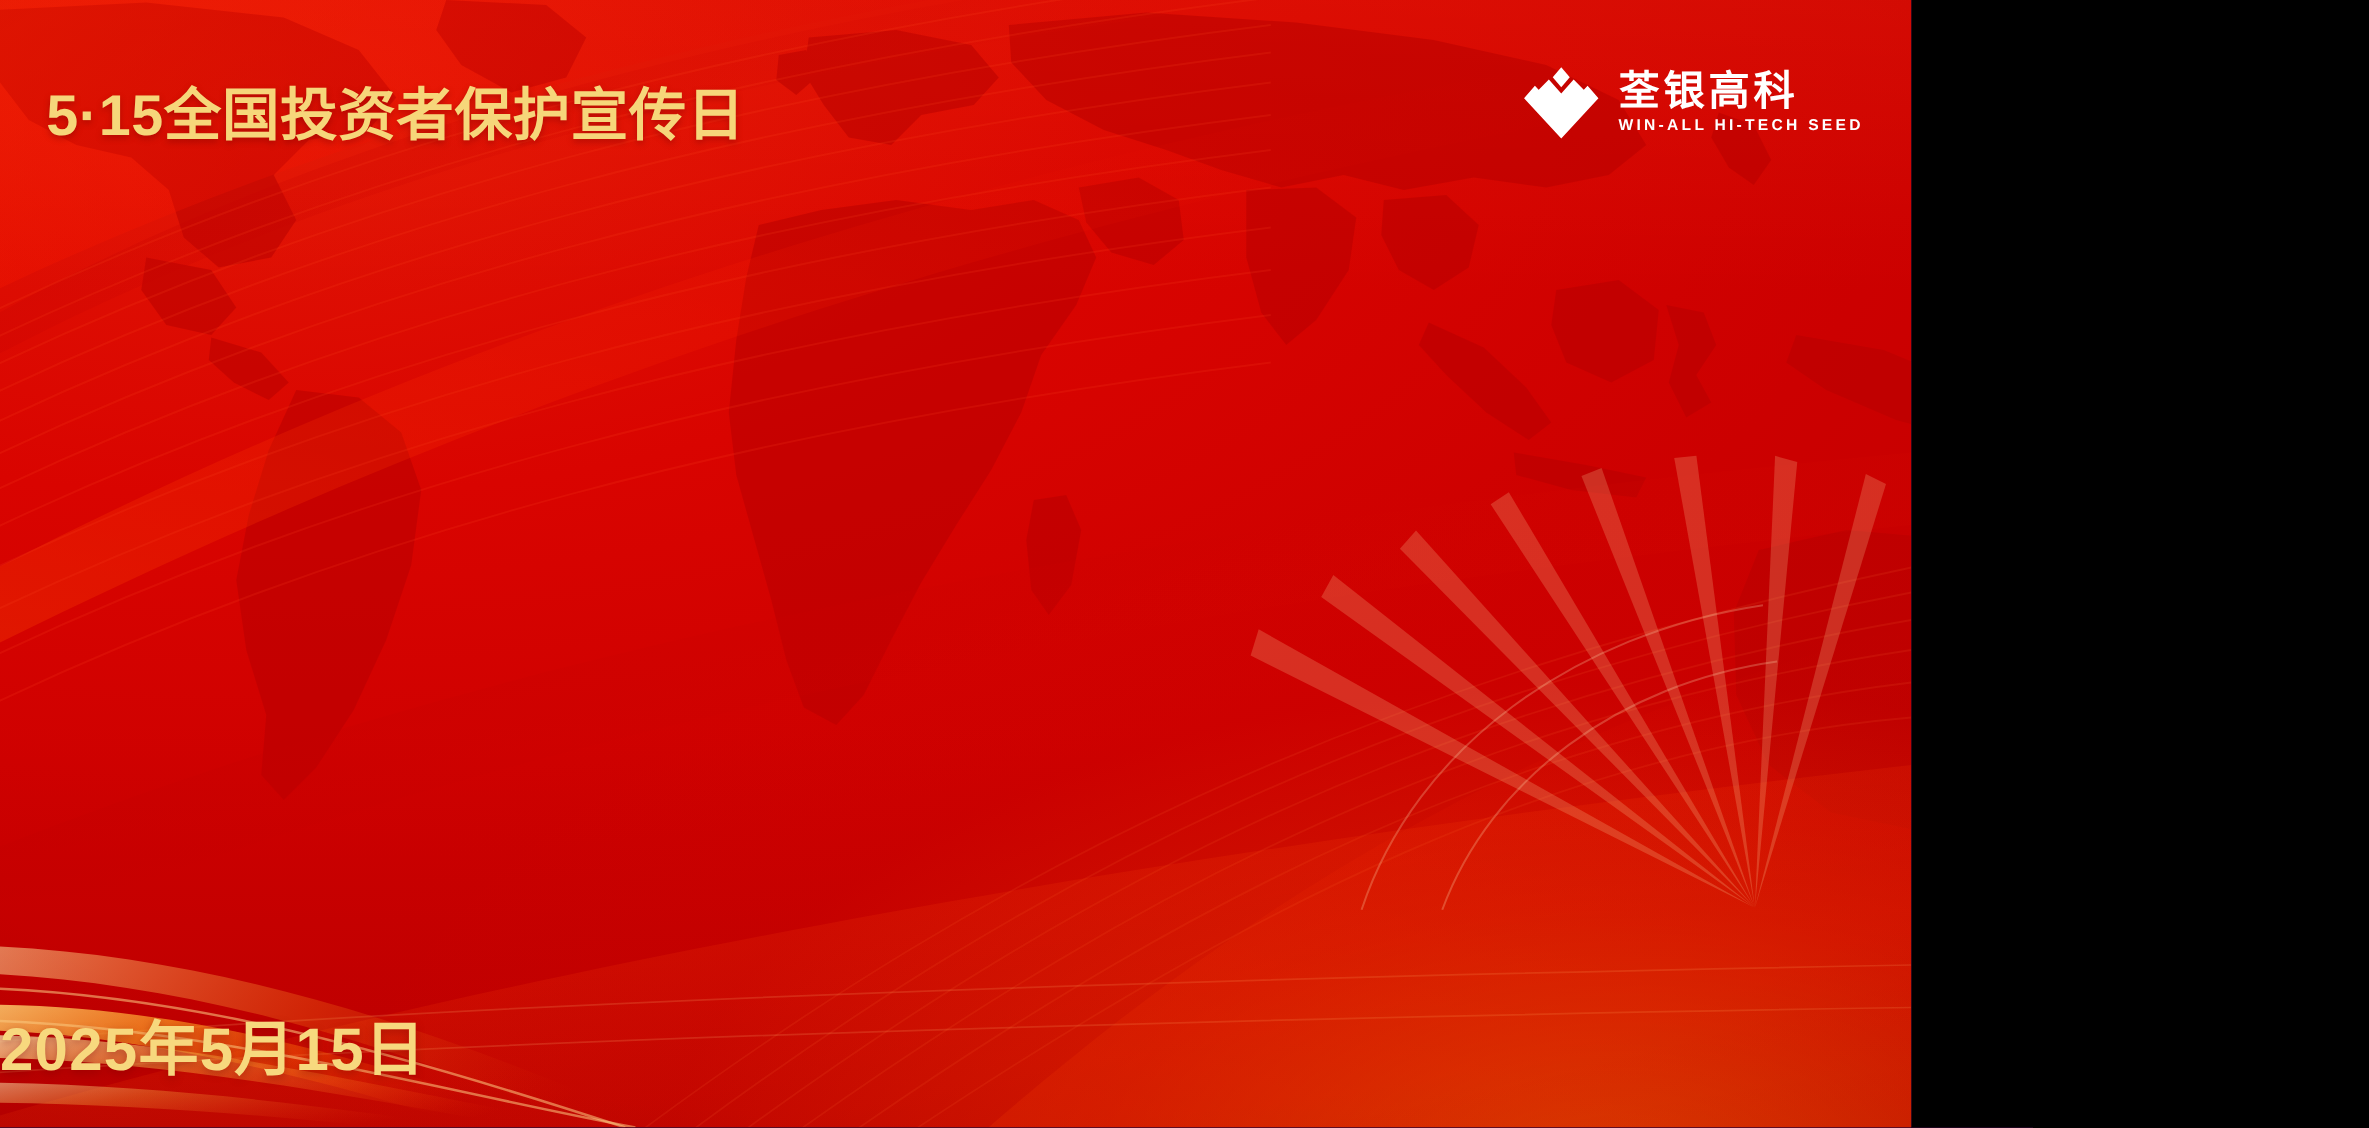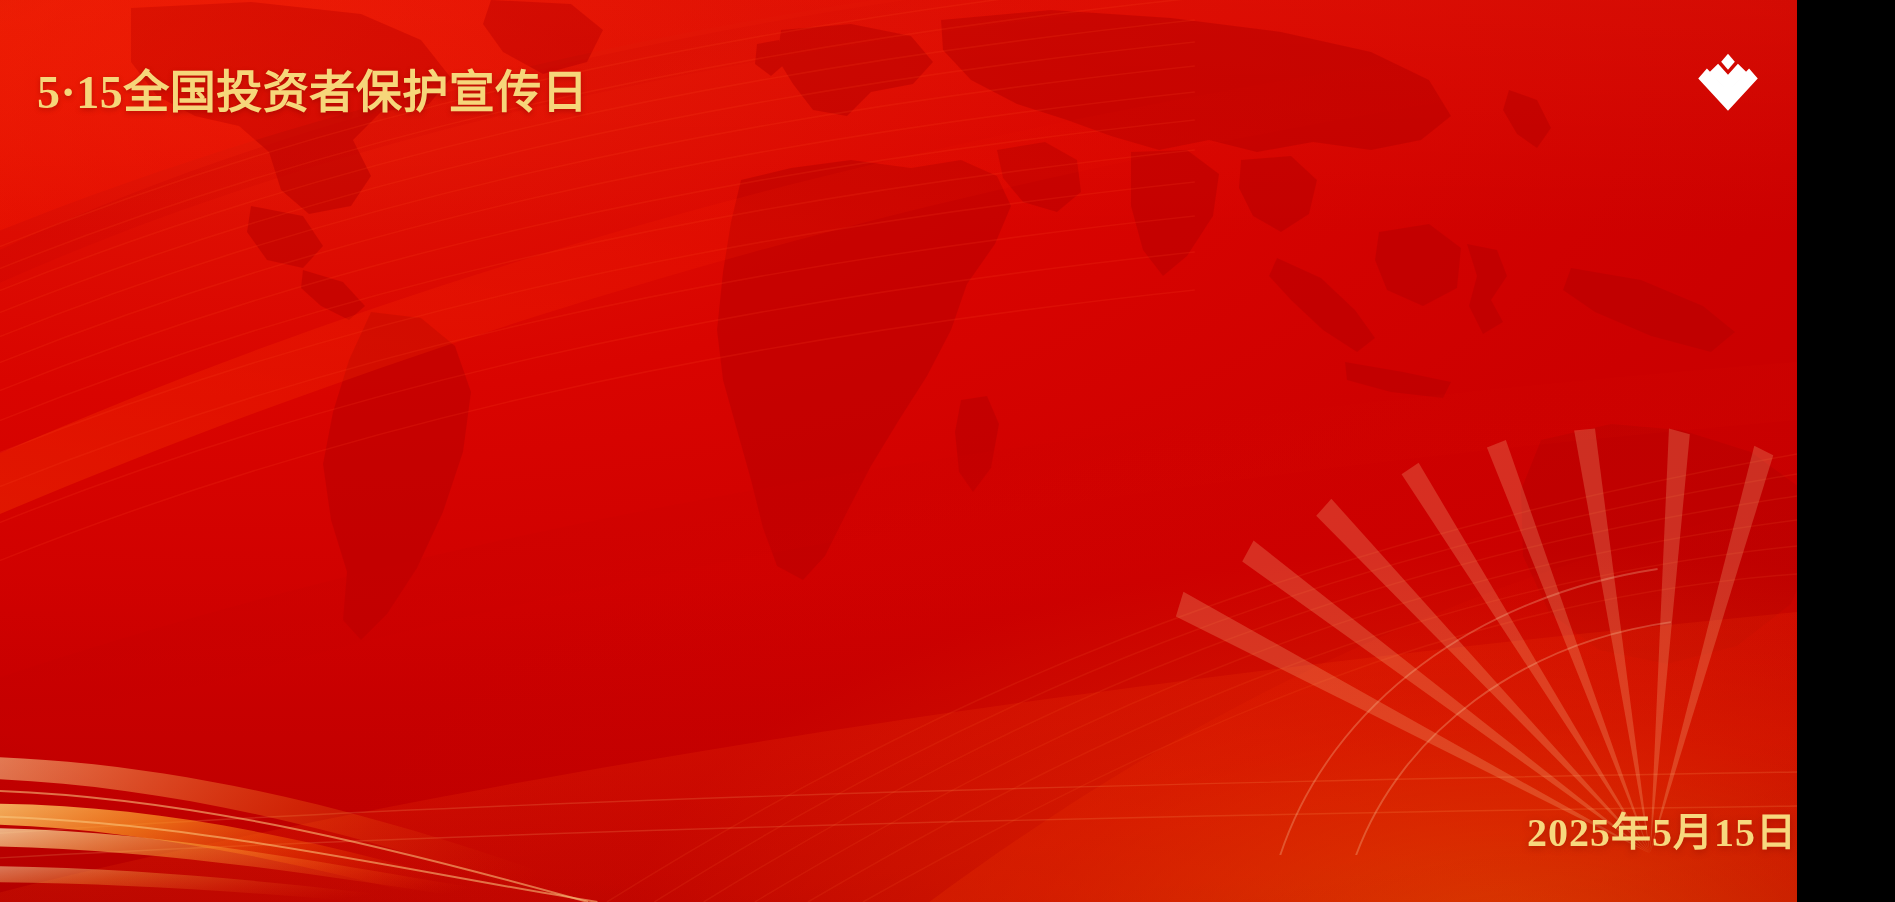--- a/index.html
+++ b/index.html
@@ -10,10 +10,10 @@
   }
   #banner {
     position: relative;
-    width: 1797px;
+    width: 1529px;
     height: 902px;
     overflow: hidden;
-    font-family: Liberation Serif, serif;
+    font-family: Liberation Sans, sans-serif;
     background: #701a75;
     user-select: none;
   }

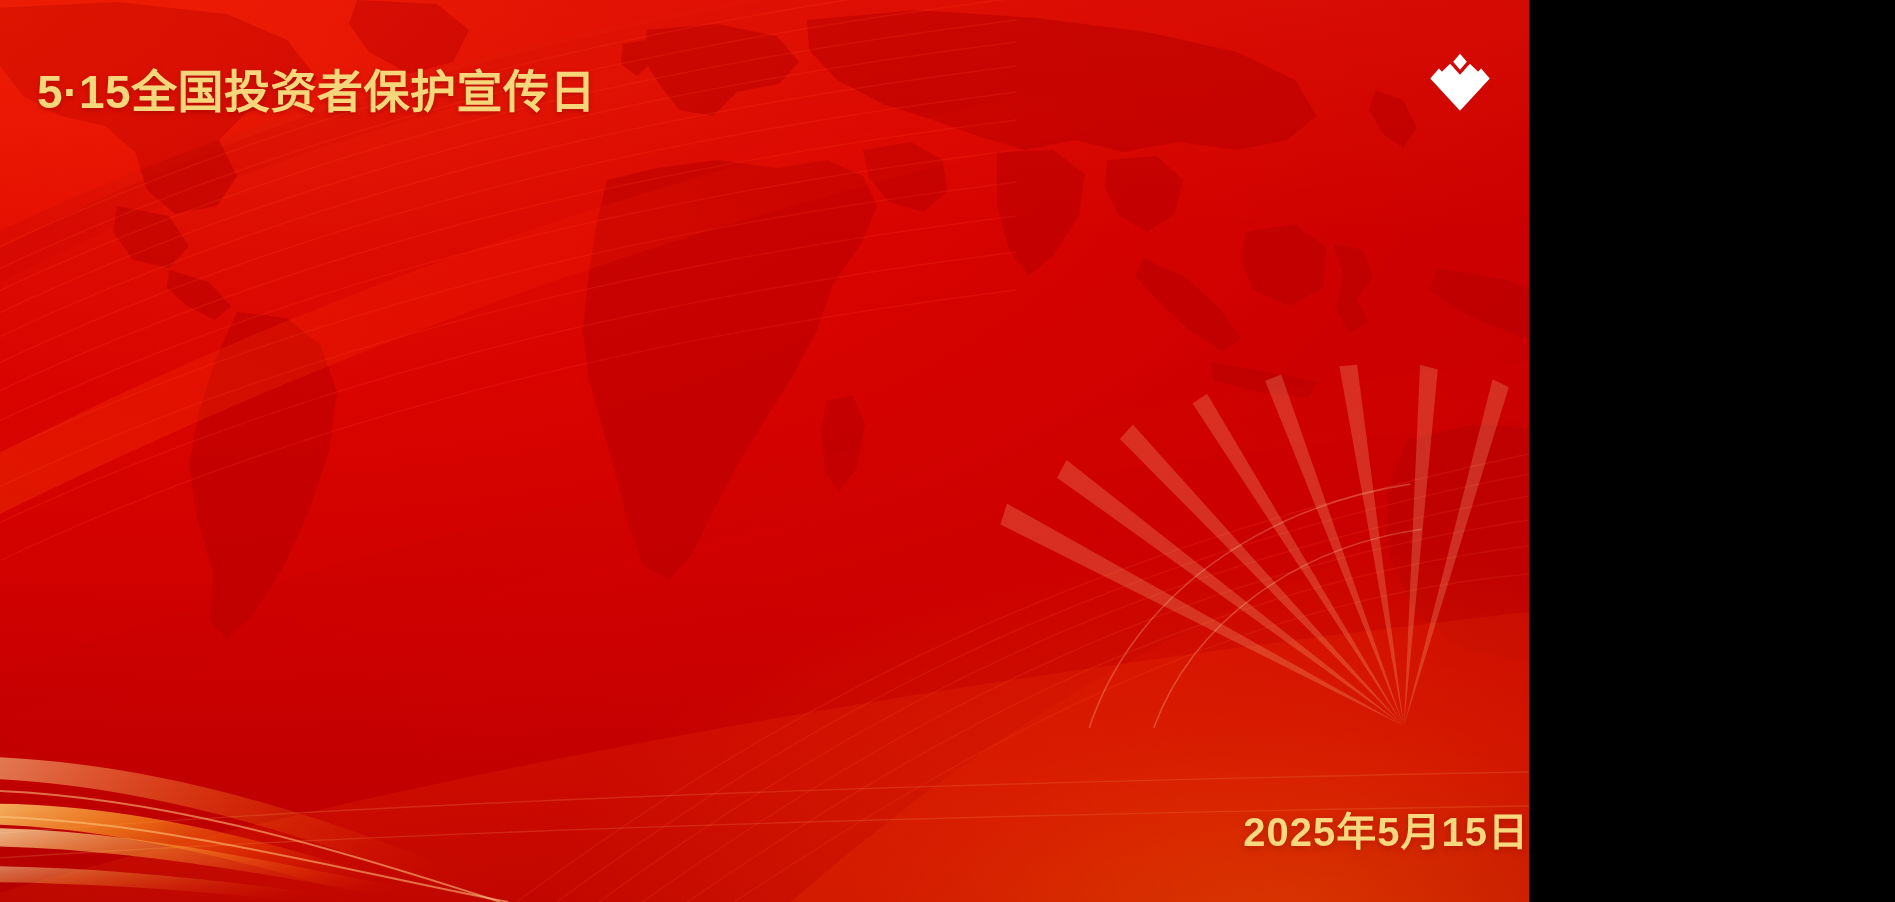--- a/index.html
+++ b/index.html
@@ -361,6 +361,10 @@
           </g>
         </svg>
       </div>
+      <div id="brand-text">
+        <div id="brand-name-cn">荃银高科</div>
+        <div id="brand-name-en">WIN-ALL HI-TECH SEED</div>
+      </div>
     </div>
 
 

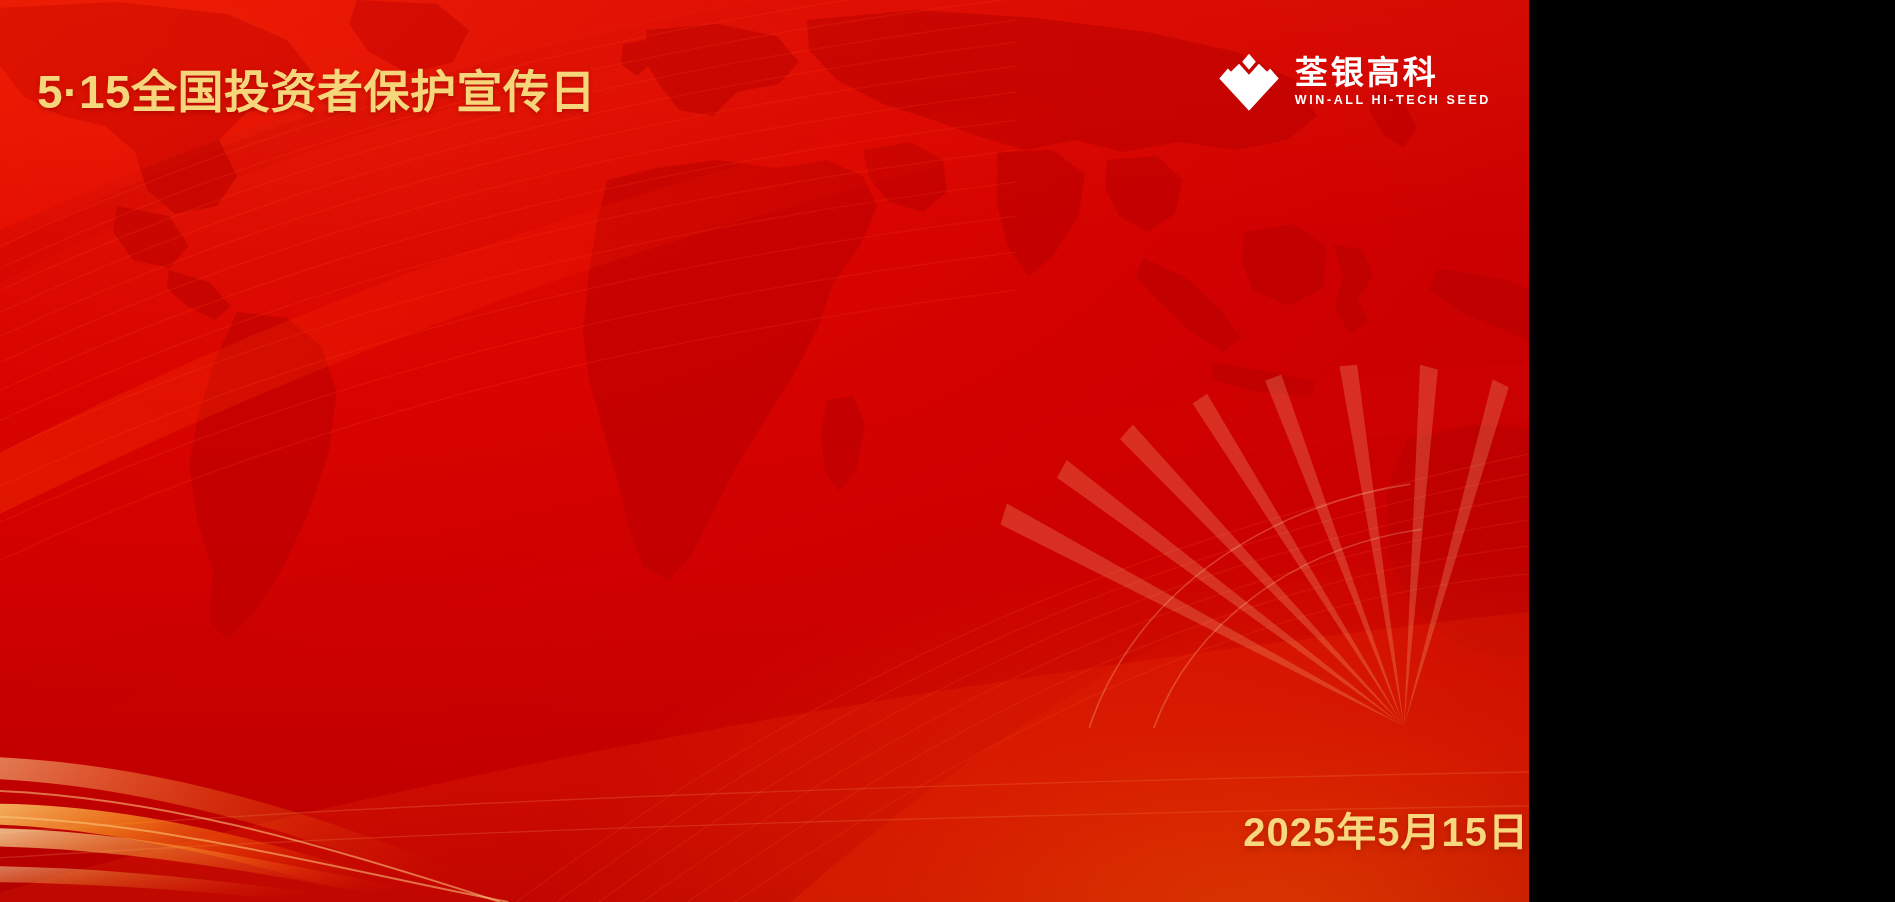--- a/index.html
+++ b/index.html
@@ -140,8 +140,8 @@
     left: 0;
     right: 0;
     top: 800px;
-    text-align: right;
-    font-size: 40px;
+    text-align: left;
+    font-size: 48px;
     font-weight: 700;
     color: #f7d87e;
     letter-spacing: 1px;

